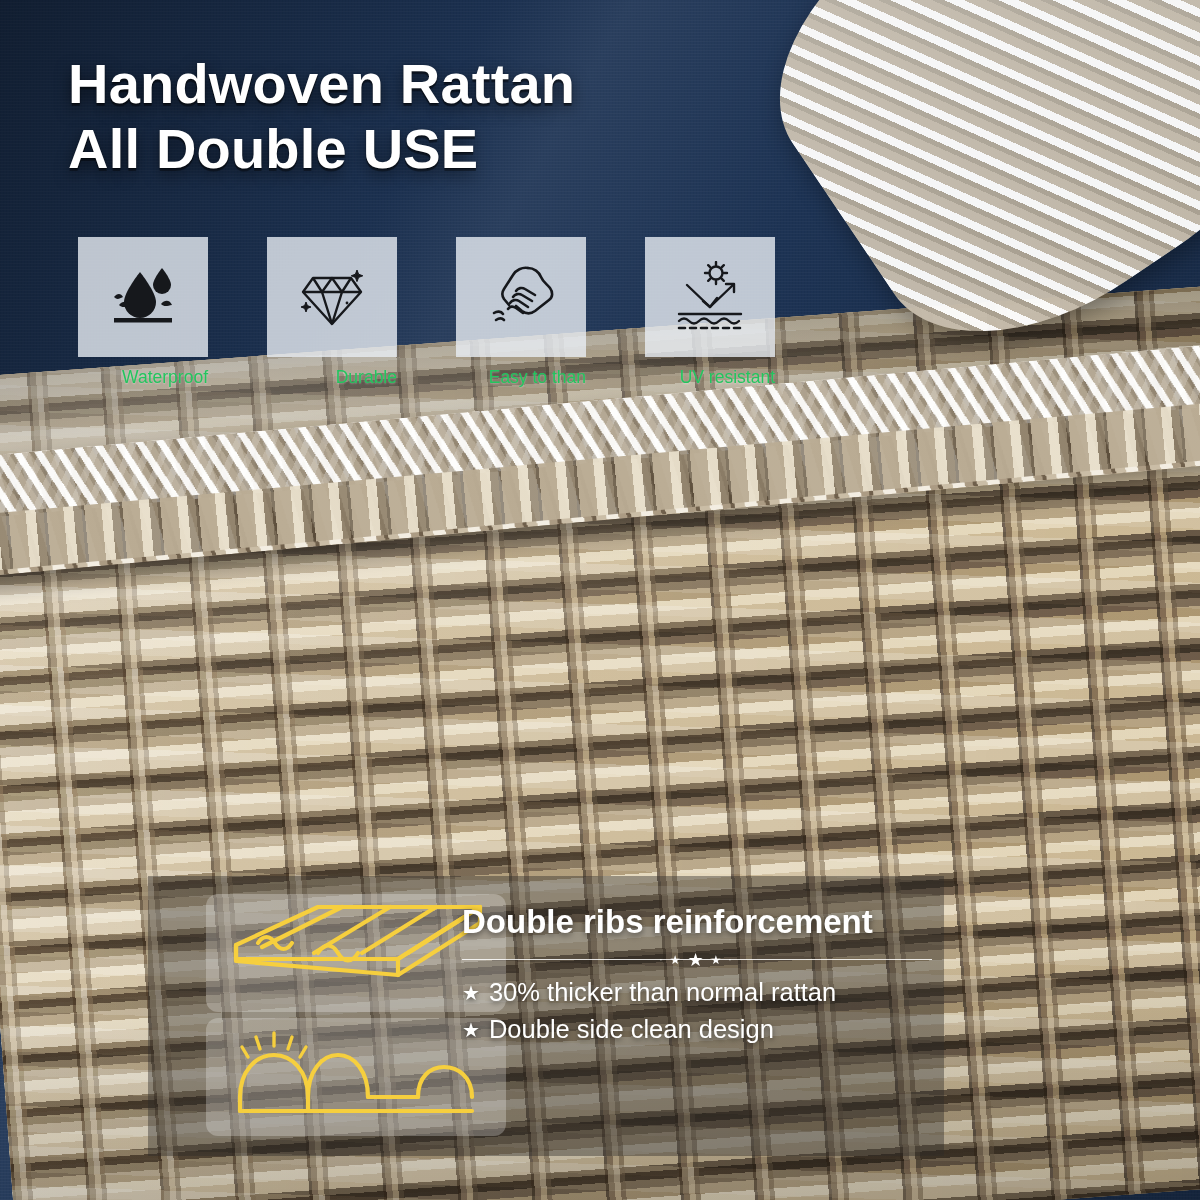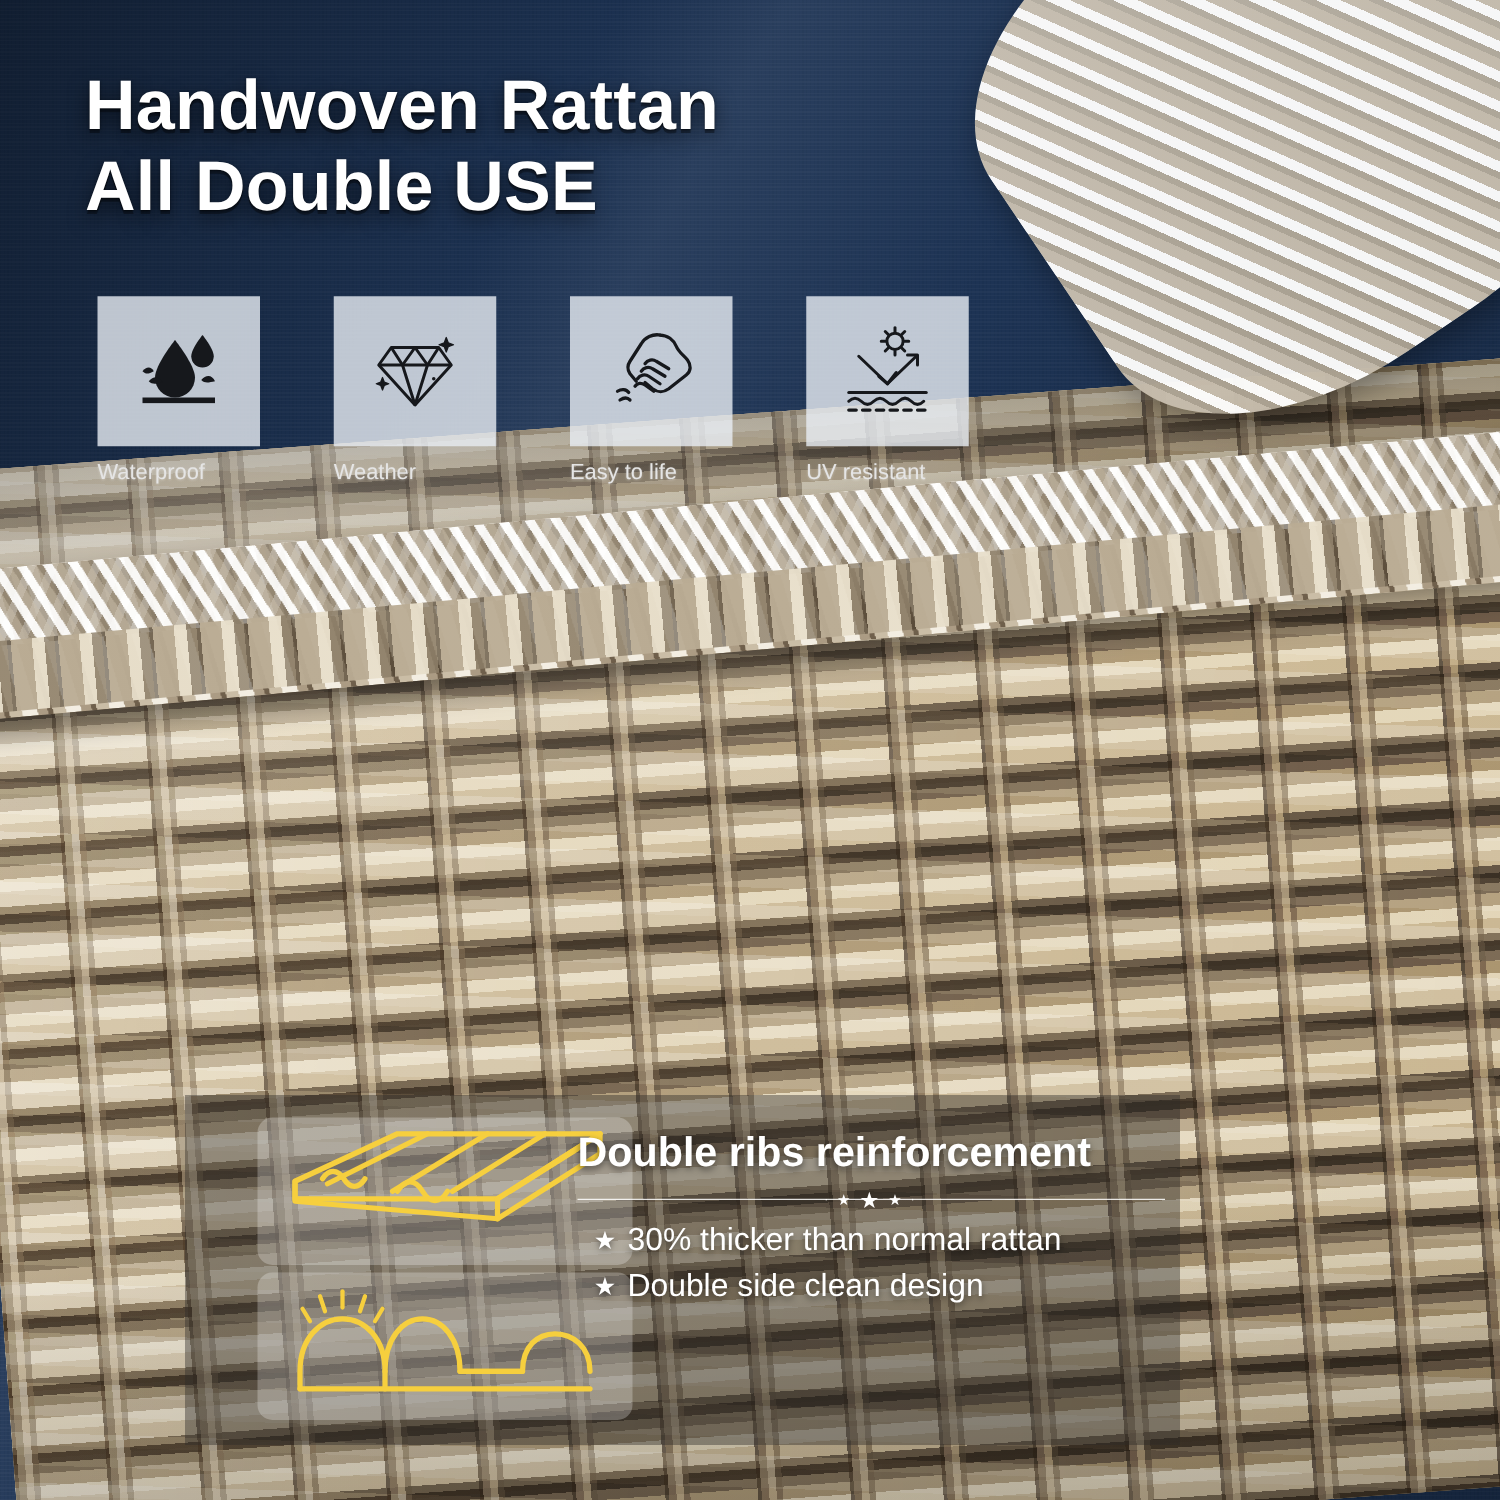--- a/index.html
+++ b/index.html
@@ -112,7 +112,7 @@
   .badge-panel{width:130px;height:120px;
     background:rgba(233,238,244,.80);
     display:flex;align-items:center;justify-content:center;}
-  .badge-label{margin-top:10px;text-align:left;color:#e5e5e5;
+  .badge-label{margin-top:10px;text-align:right;color:#22c55e;
     font-size:17.5px;font-weight:400;white-space:nowrap;
     text-shadow:0 1px 2px rgba(255,255,255,.35);}
   .badge svg{display:block;}

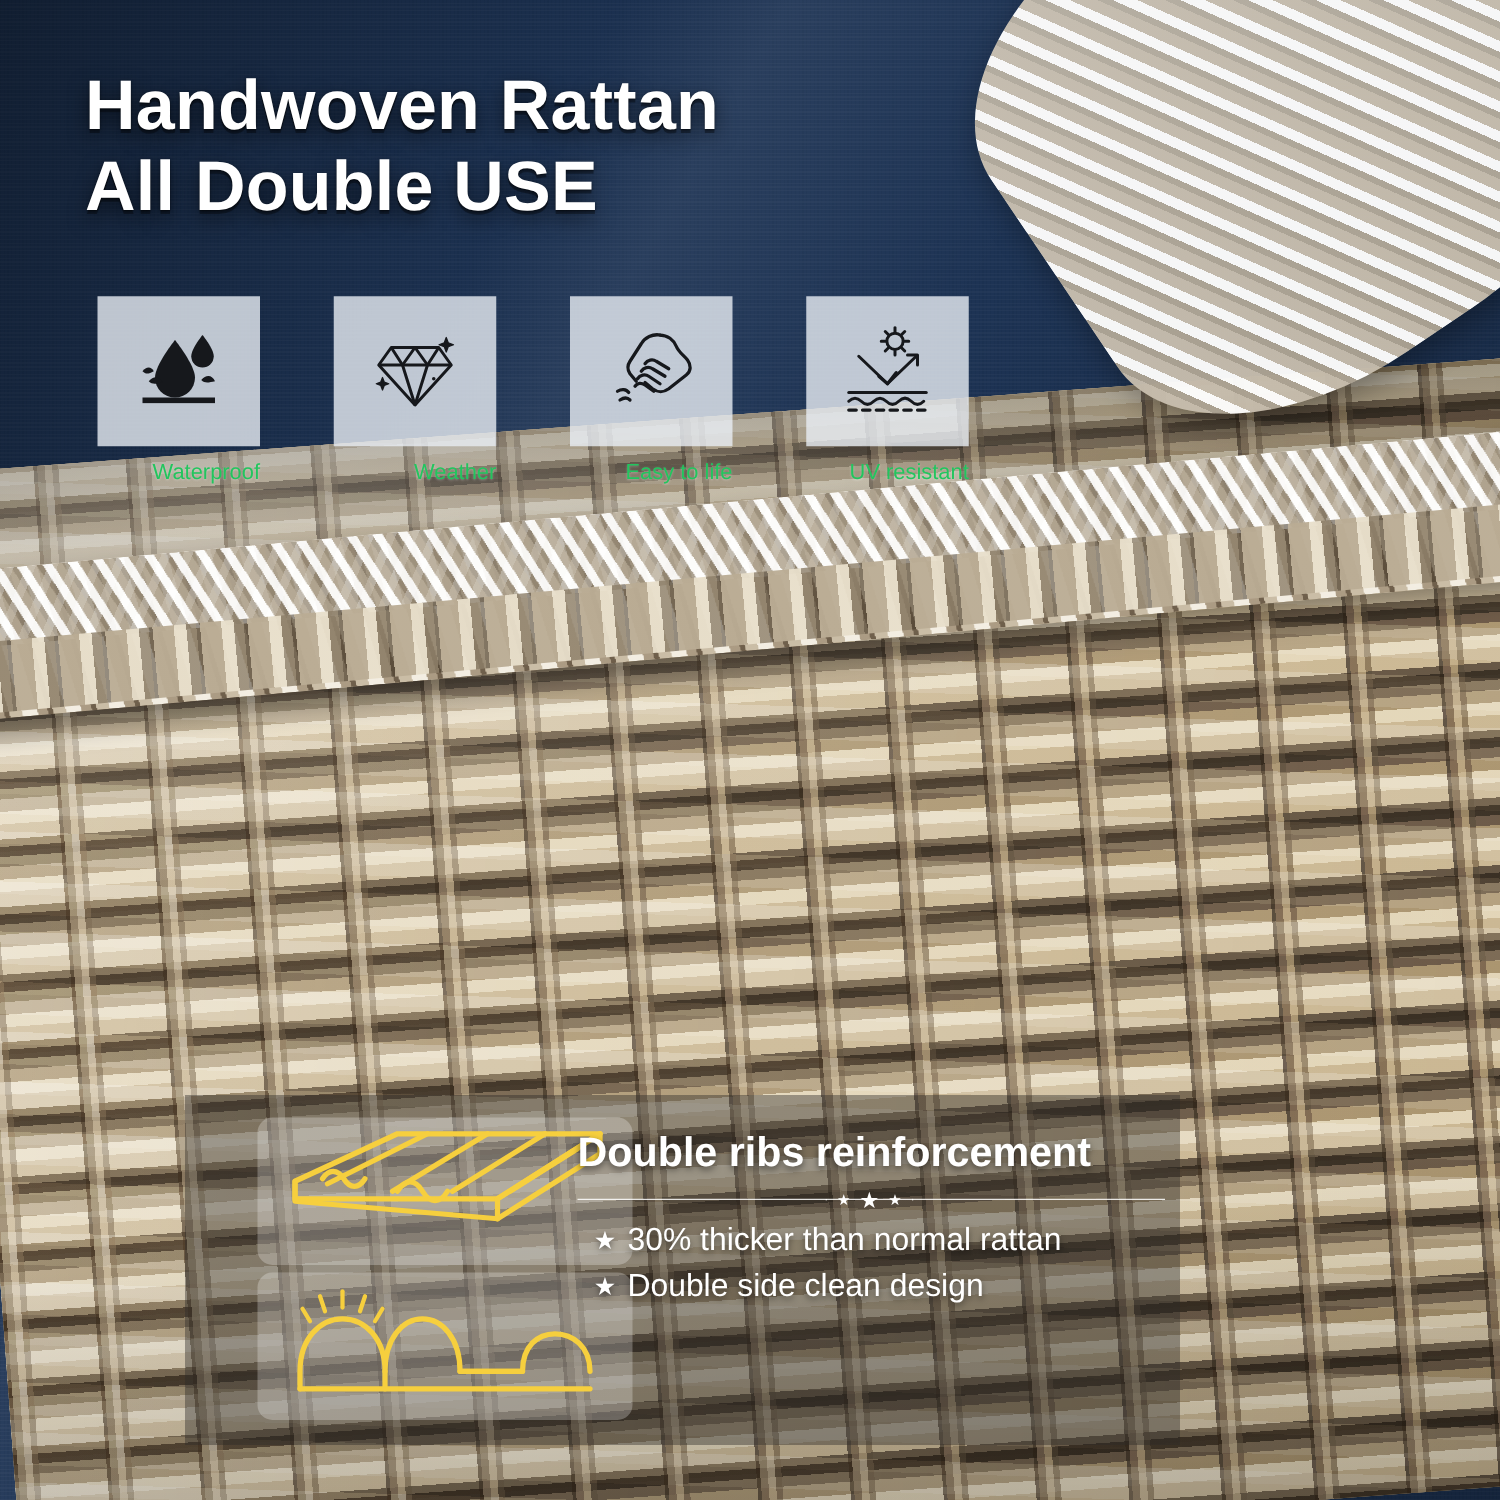--- a/index.html
+++ b/index.html
@@ -198,7 +198,7 @@
           <circle cx="52" cy="41" r="1.4" fill="#16181c" stroke="none"></circle>
         </svg>
       </div>
-      <div class="badge-label">Weather</div>
+      <div class="badge-label">Durable</div>
     </div>
 
     <div class="badge">

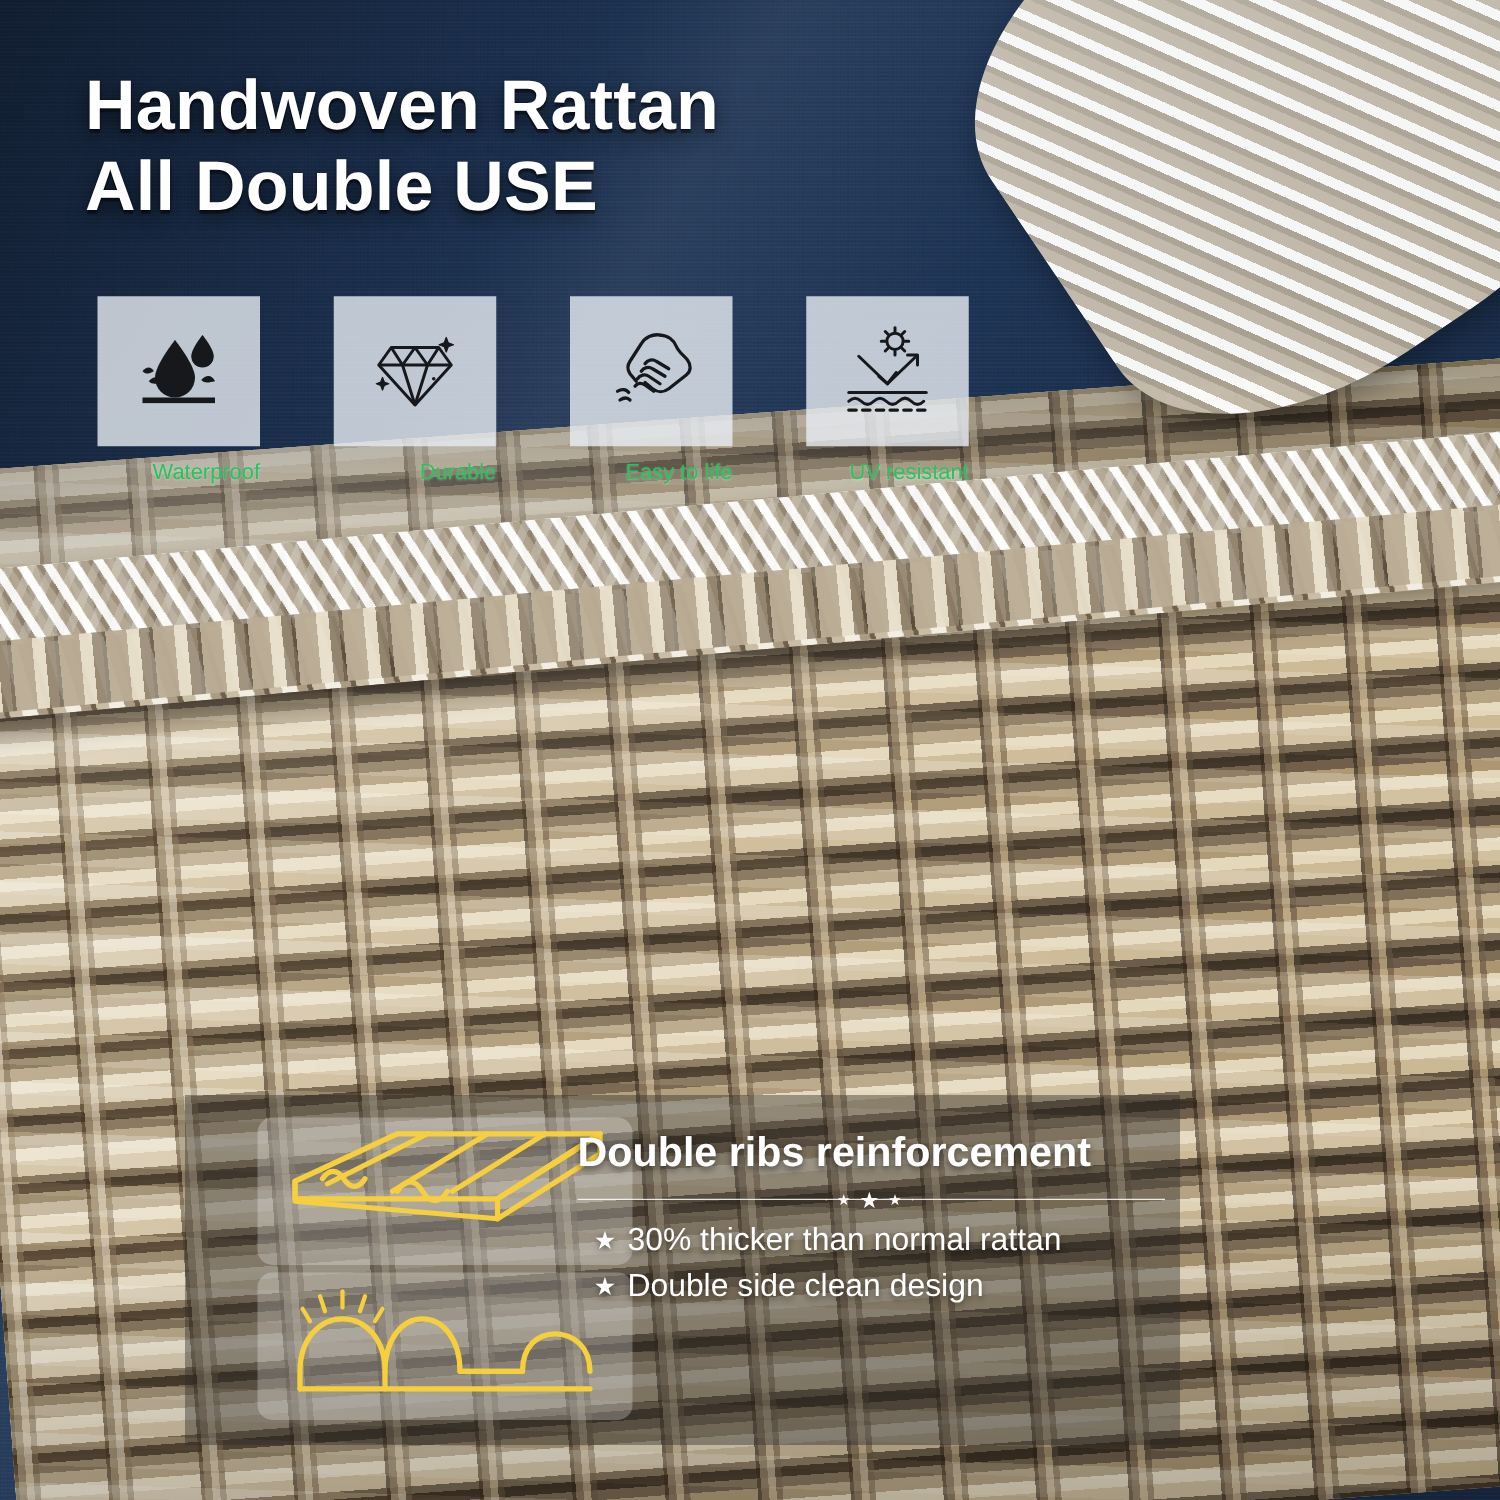--- a/index.html
+++ b/index.html
@@ -214,7 +214,7 @@
           <path d="M12 58 c3 -2 6 -2 8 0"></path>
         </svg>
       </div>
-      <div class="badge-label">Easy to life</div>
+      <div class="badge-label">Easy to than</div>
     </div>
 
     <div class="badge">

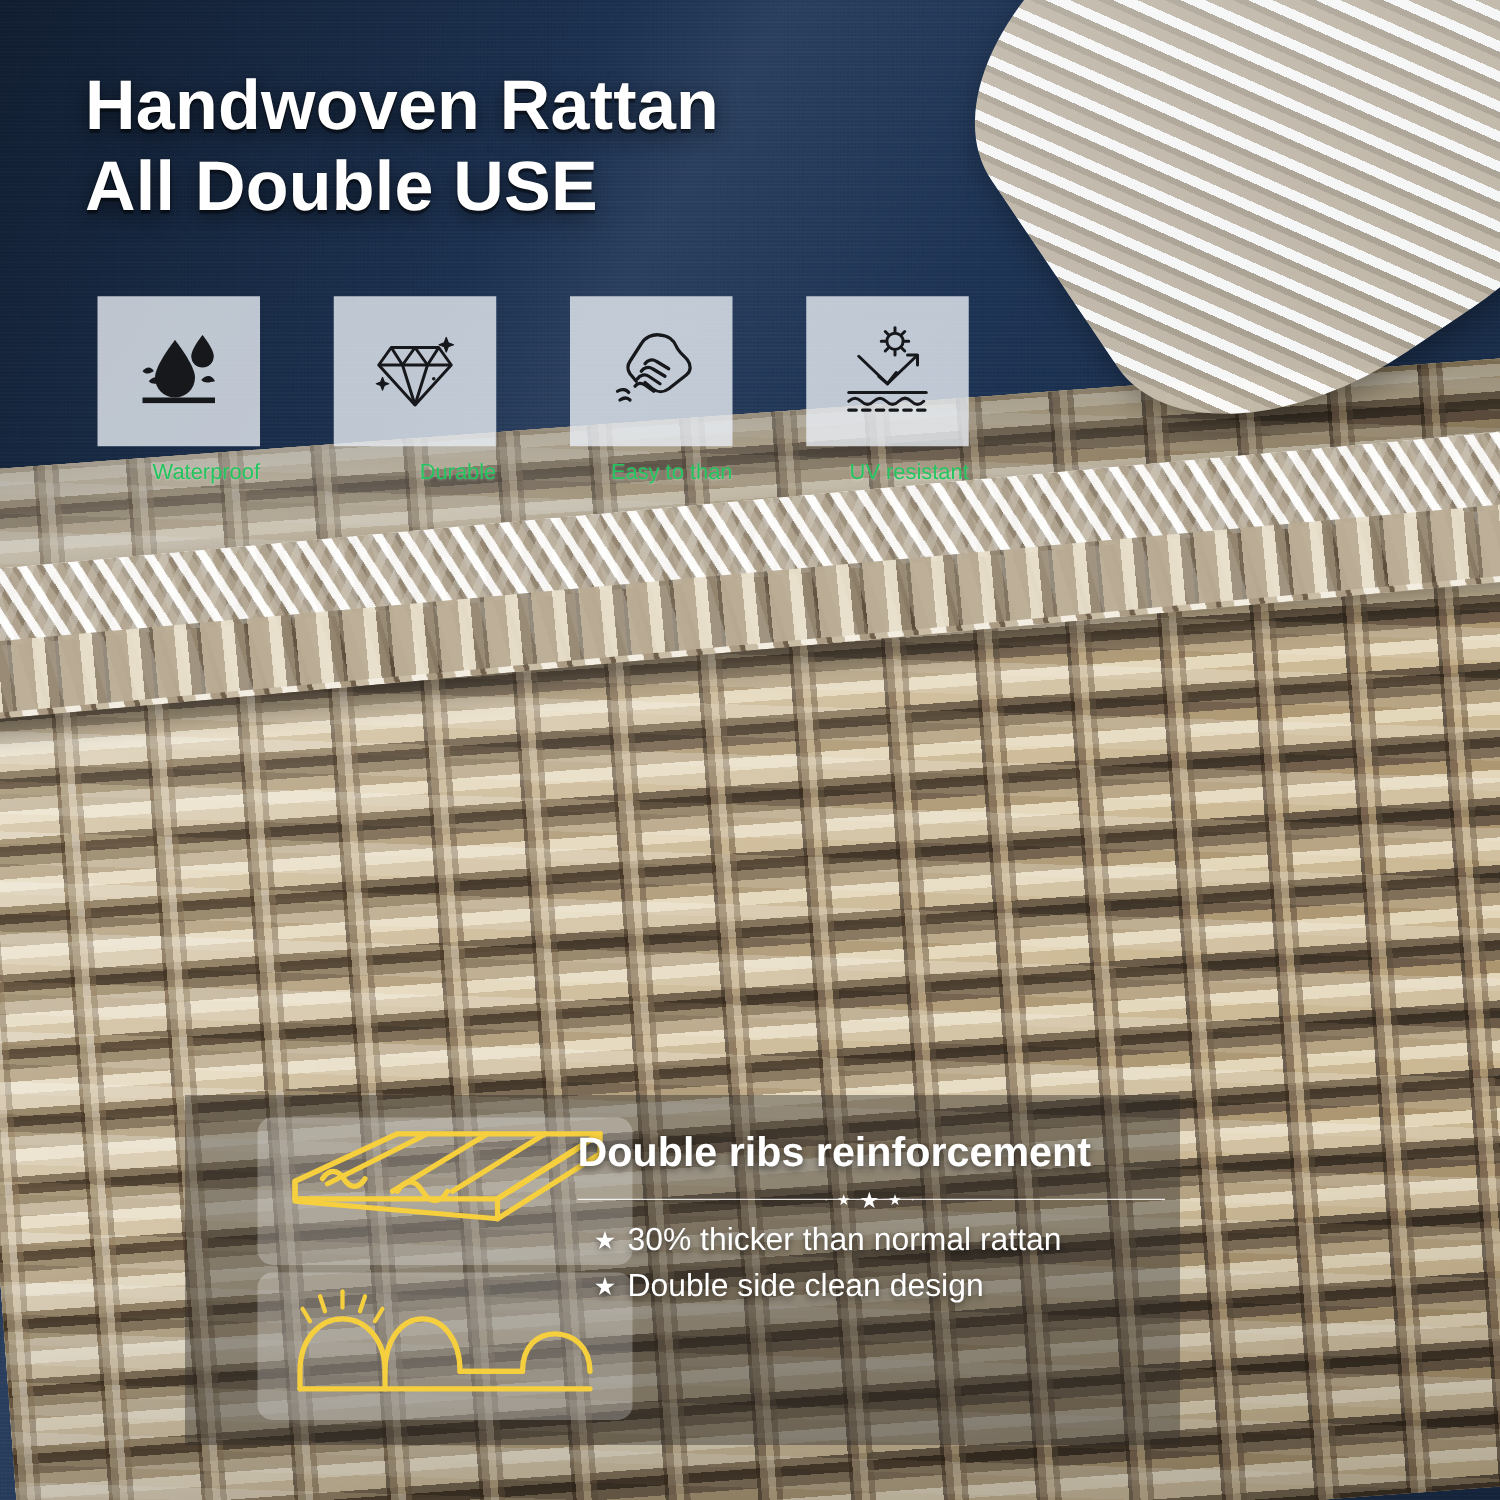--- a/index.html
+++ b/index.html
@@ -137,7 +137,7 @@
   .divider-orn .dot{font-size:10px;}
   .divider-orn .s-sm{font-size:12px;}
   .divider-orn .s-lg{font-size:18px;}
-  .bullets{list-style:none;margin:13px;padding:0;}
+  .bullets{list-style:none;margin:0;padding:0;}
   .bullets li{font-size:25.5px;line-height:1.46;white-space:nowrap;
     text-shadow:0 2px 5px rgba(0,0,0,.5);}
   .bullets li .st{margin-right:9px;font-size:20px;vertical-align:1px;}

